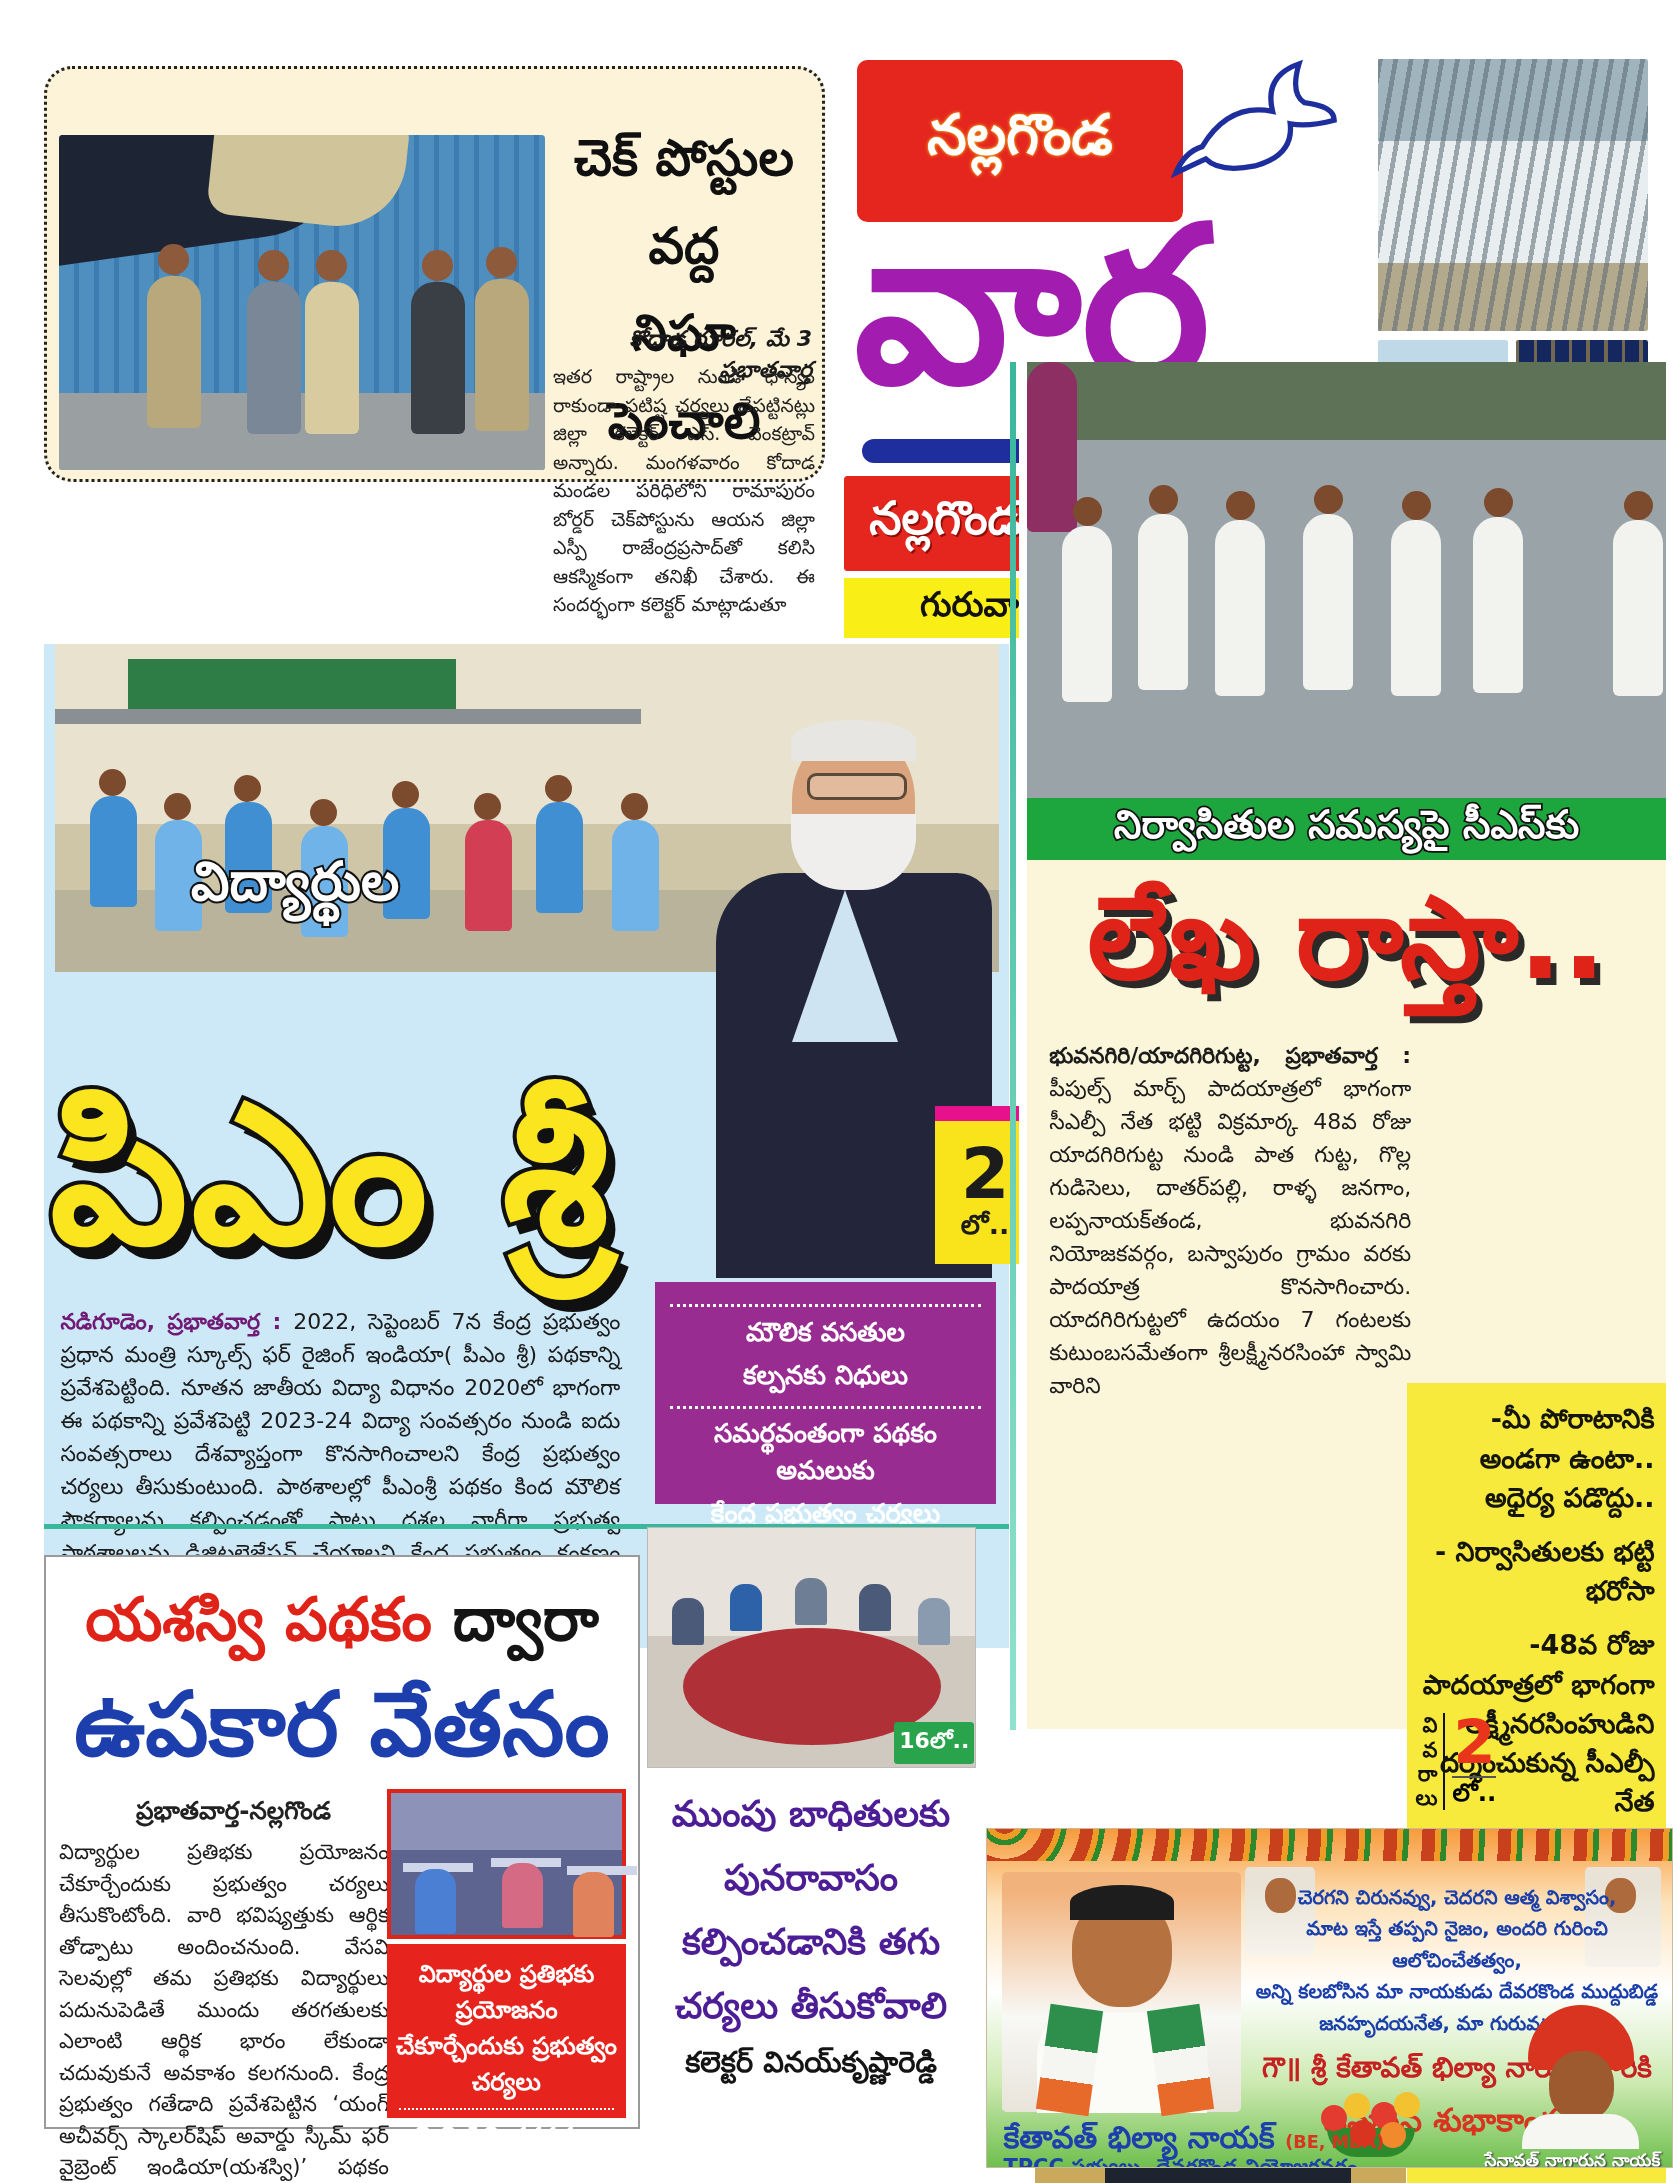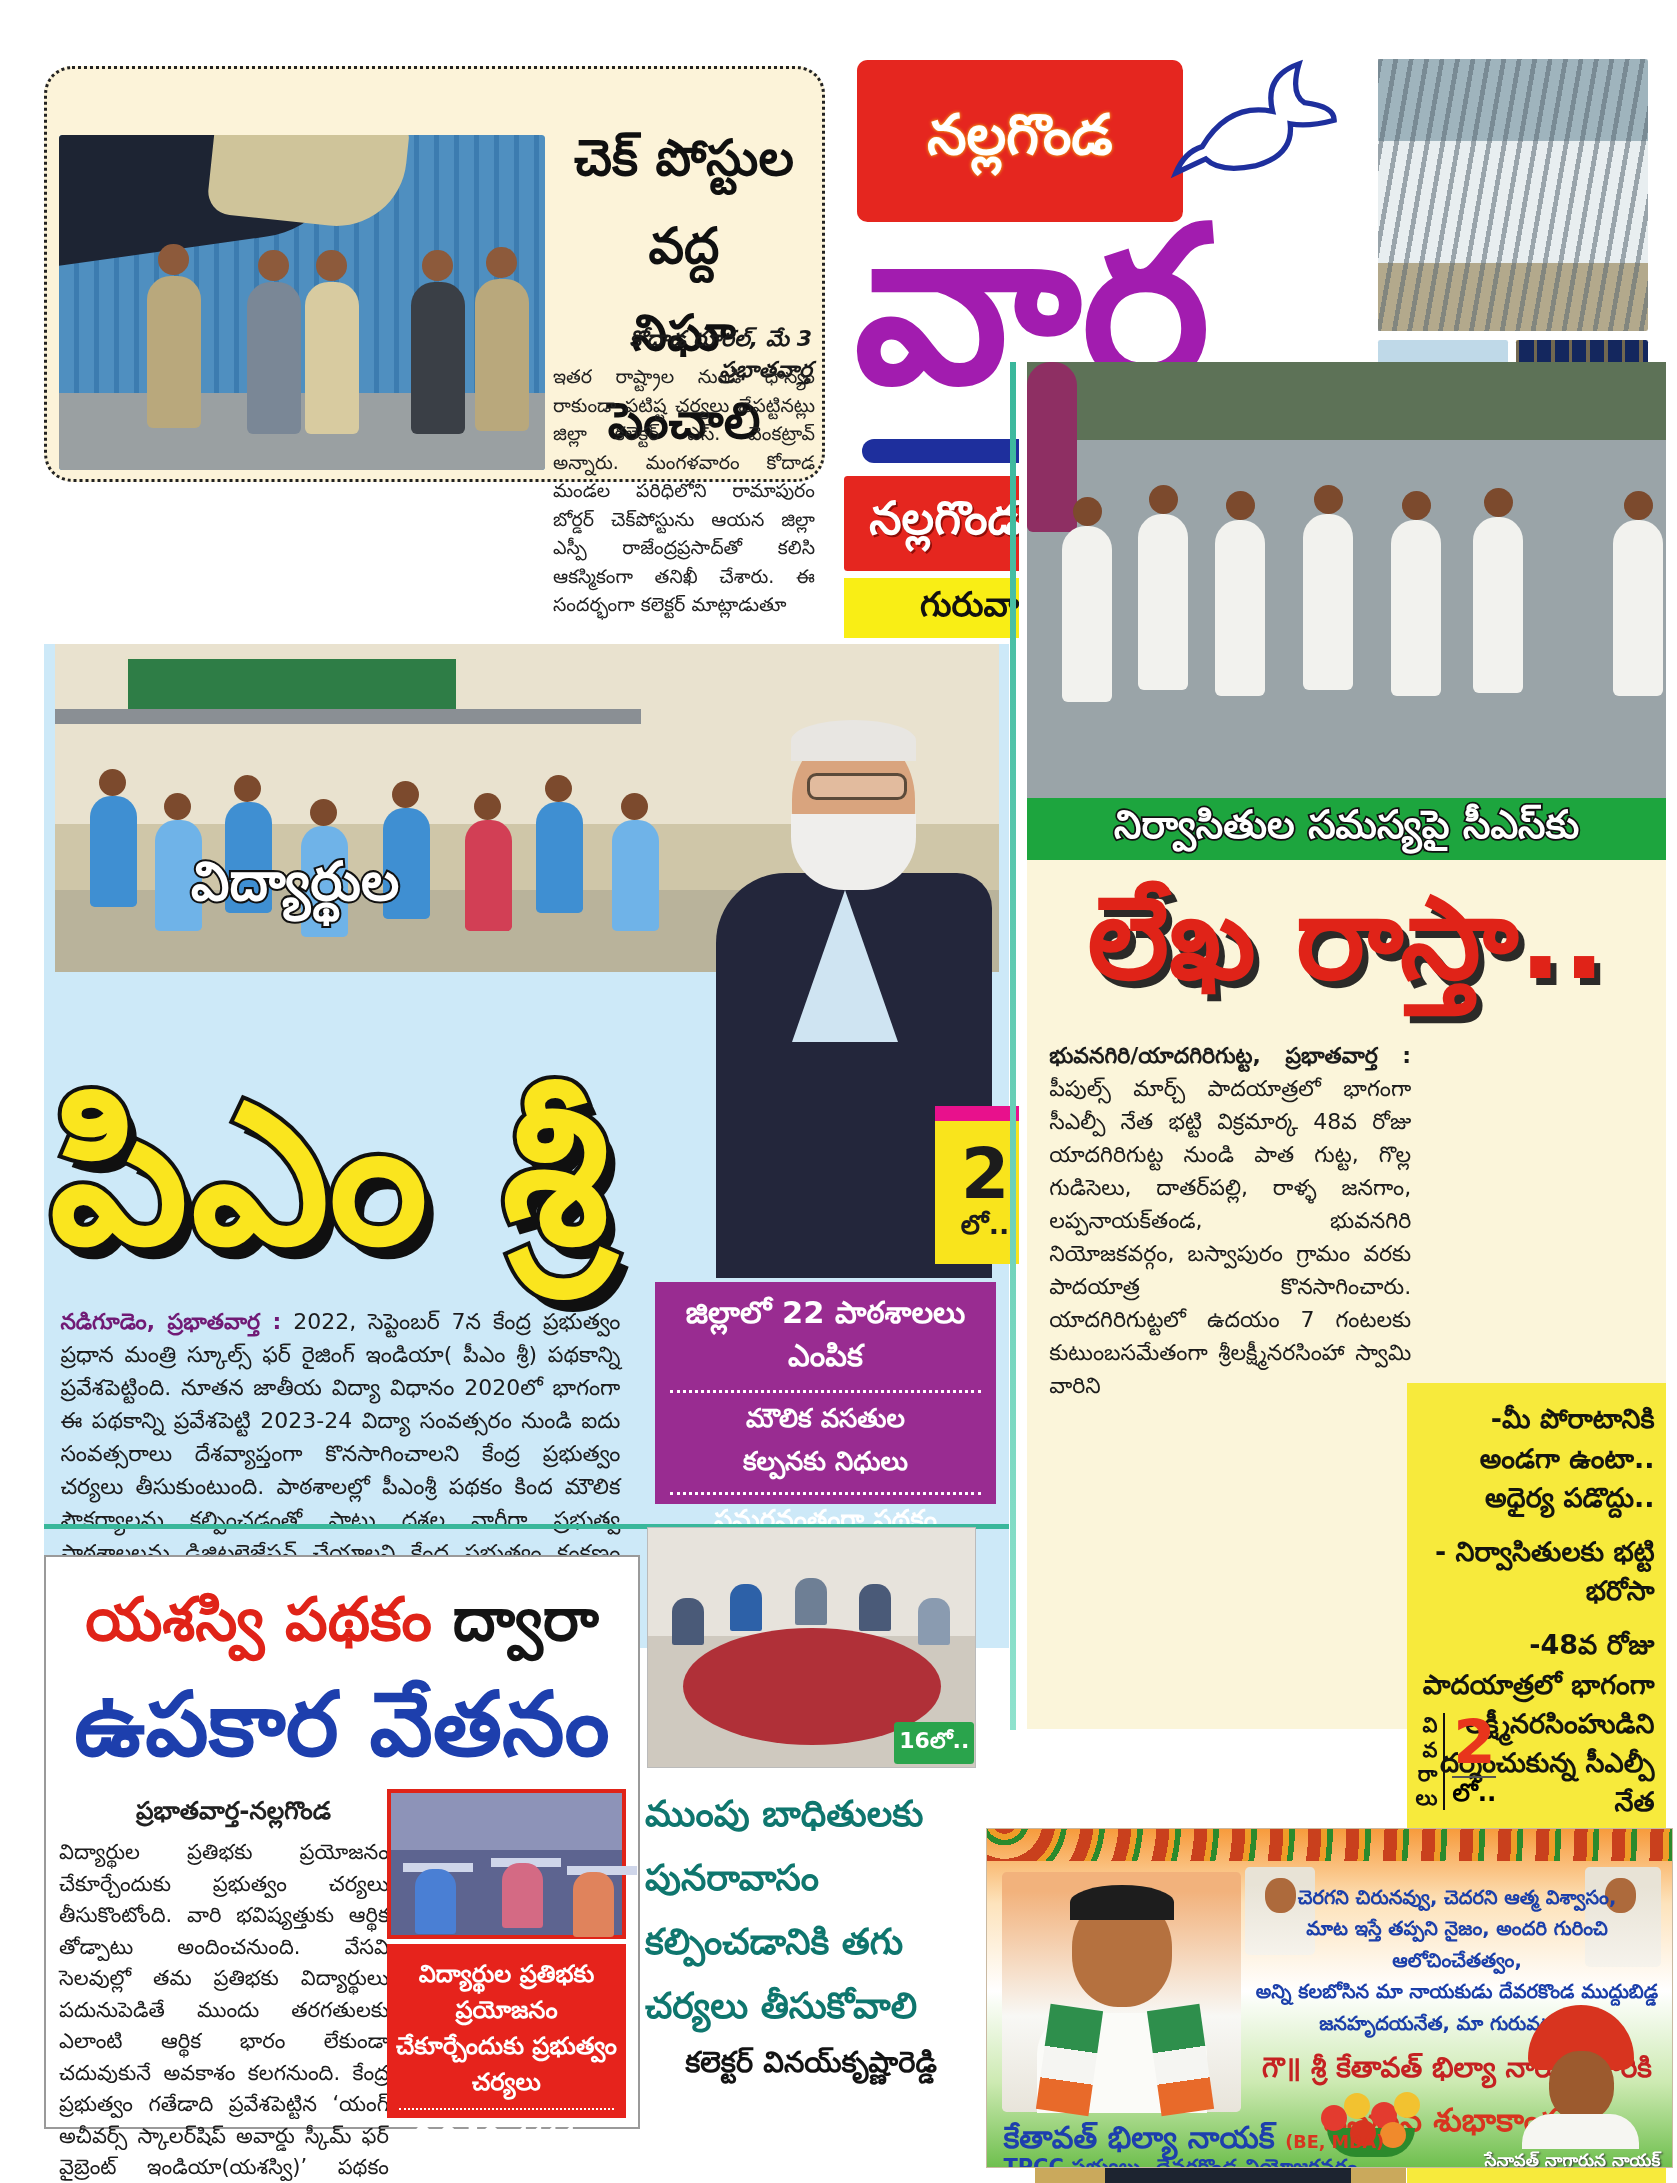--- a/index.html
+++ b/index.html
@@ -238,7 +238,6 @@
       <span>2022, సెప్టెంబర్ 7న కేంద్ర ప్రభుత్వం ప్రధాన మంత్రి స్కూల్స్ ఫర్ రైజింగ్ ఇండియా( పీఎం శ్రీ) పథకాన్ని ప్రవేశపెట్టింది. నూతన జాతీయ విద్యా విధానం 2020లో భాగంగా ఈ పథకాన్ని ప్రవేశపెట్టి 2023-24 విద్యా సంవత్సరం నుండి ఐదు సంవత్సరాలు దేశవ్యాప్తంగా కొనసాగించాలని కేంద్ర ప్రభుత్వం చర్యలు తీసుకుంటుంది. పాఠశాలల్లో పీఎంశ్రీ పథకం కింద మౌలిక సౌకర్యాలను కల్పించడంతో పాటు దశల వారీగా ప్రభుత్వ పాఠశాలలను డిజిటలైజేషన్ చేయాలని కేంద్ర ప్రభుత్వం కంకణం కట్టుకుని పీఎంశ్రీ పథకాన్ని అమలు చేస్తుంది. ఈ పథకం కింద సూర్యాపేట జిల్లాలో 22 పాఠశాలలను ఎంపిక చేసి వివరాలను సేకరించారు.</span>
     </div>
     <div class="abs pm-highlight">
-      <div class="ph-line1">జిల్లాలో 22 పాఠశాలలు ఎంపిక</div>
       <div class="ph-dots"></div>
       <div class="ph-line">మౌలిక వసతుల</div>
       <div class="ph-line">కల్పనకు నిధులు</div>

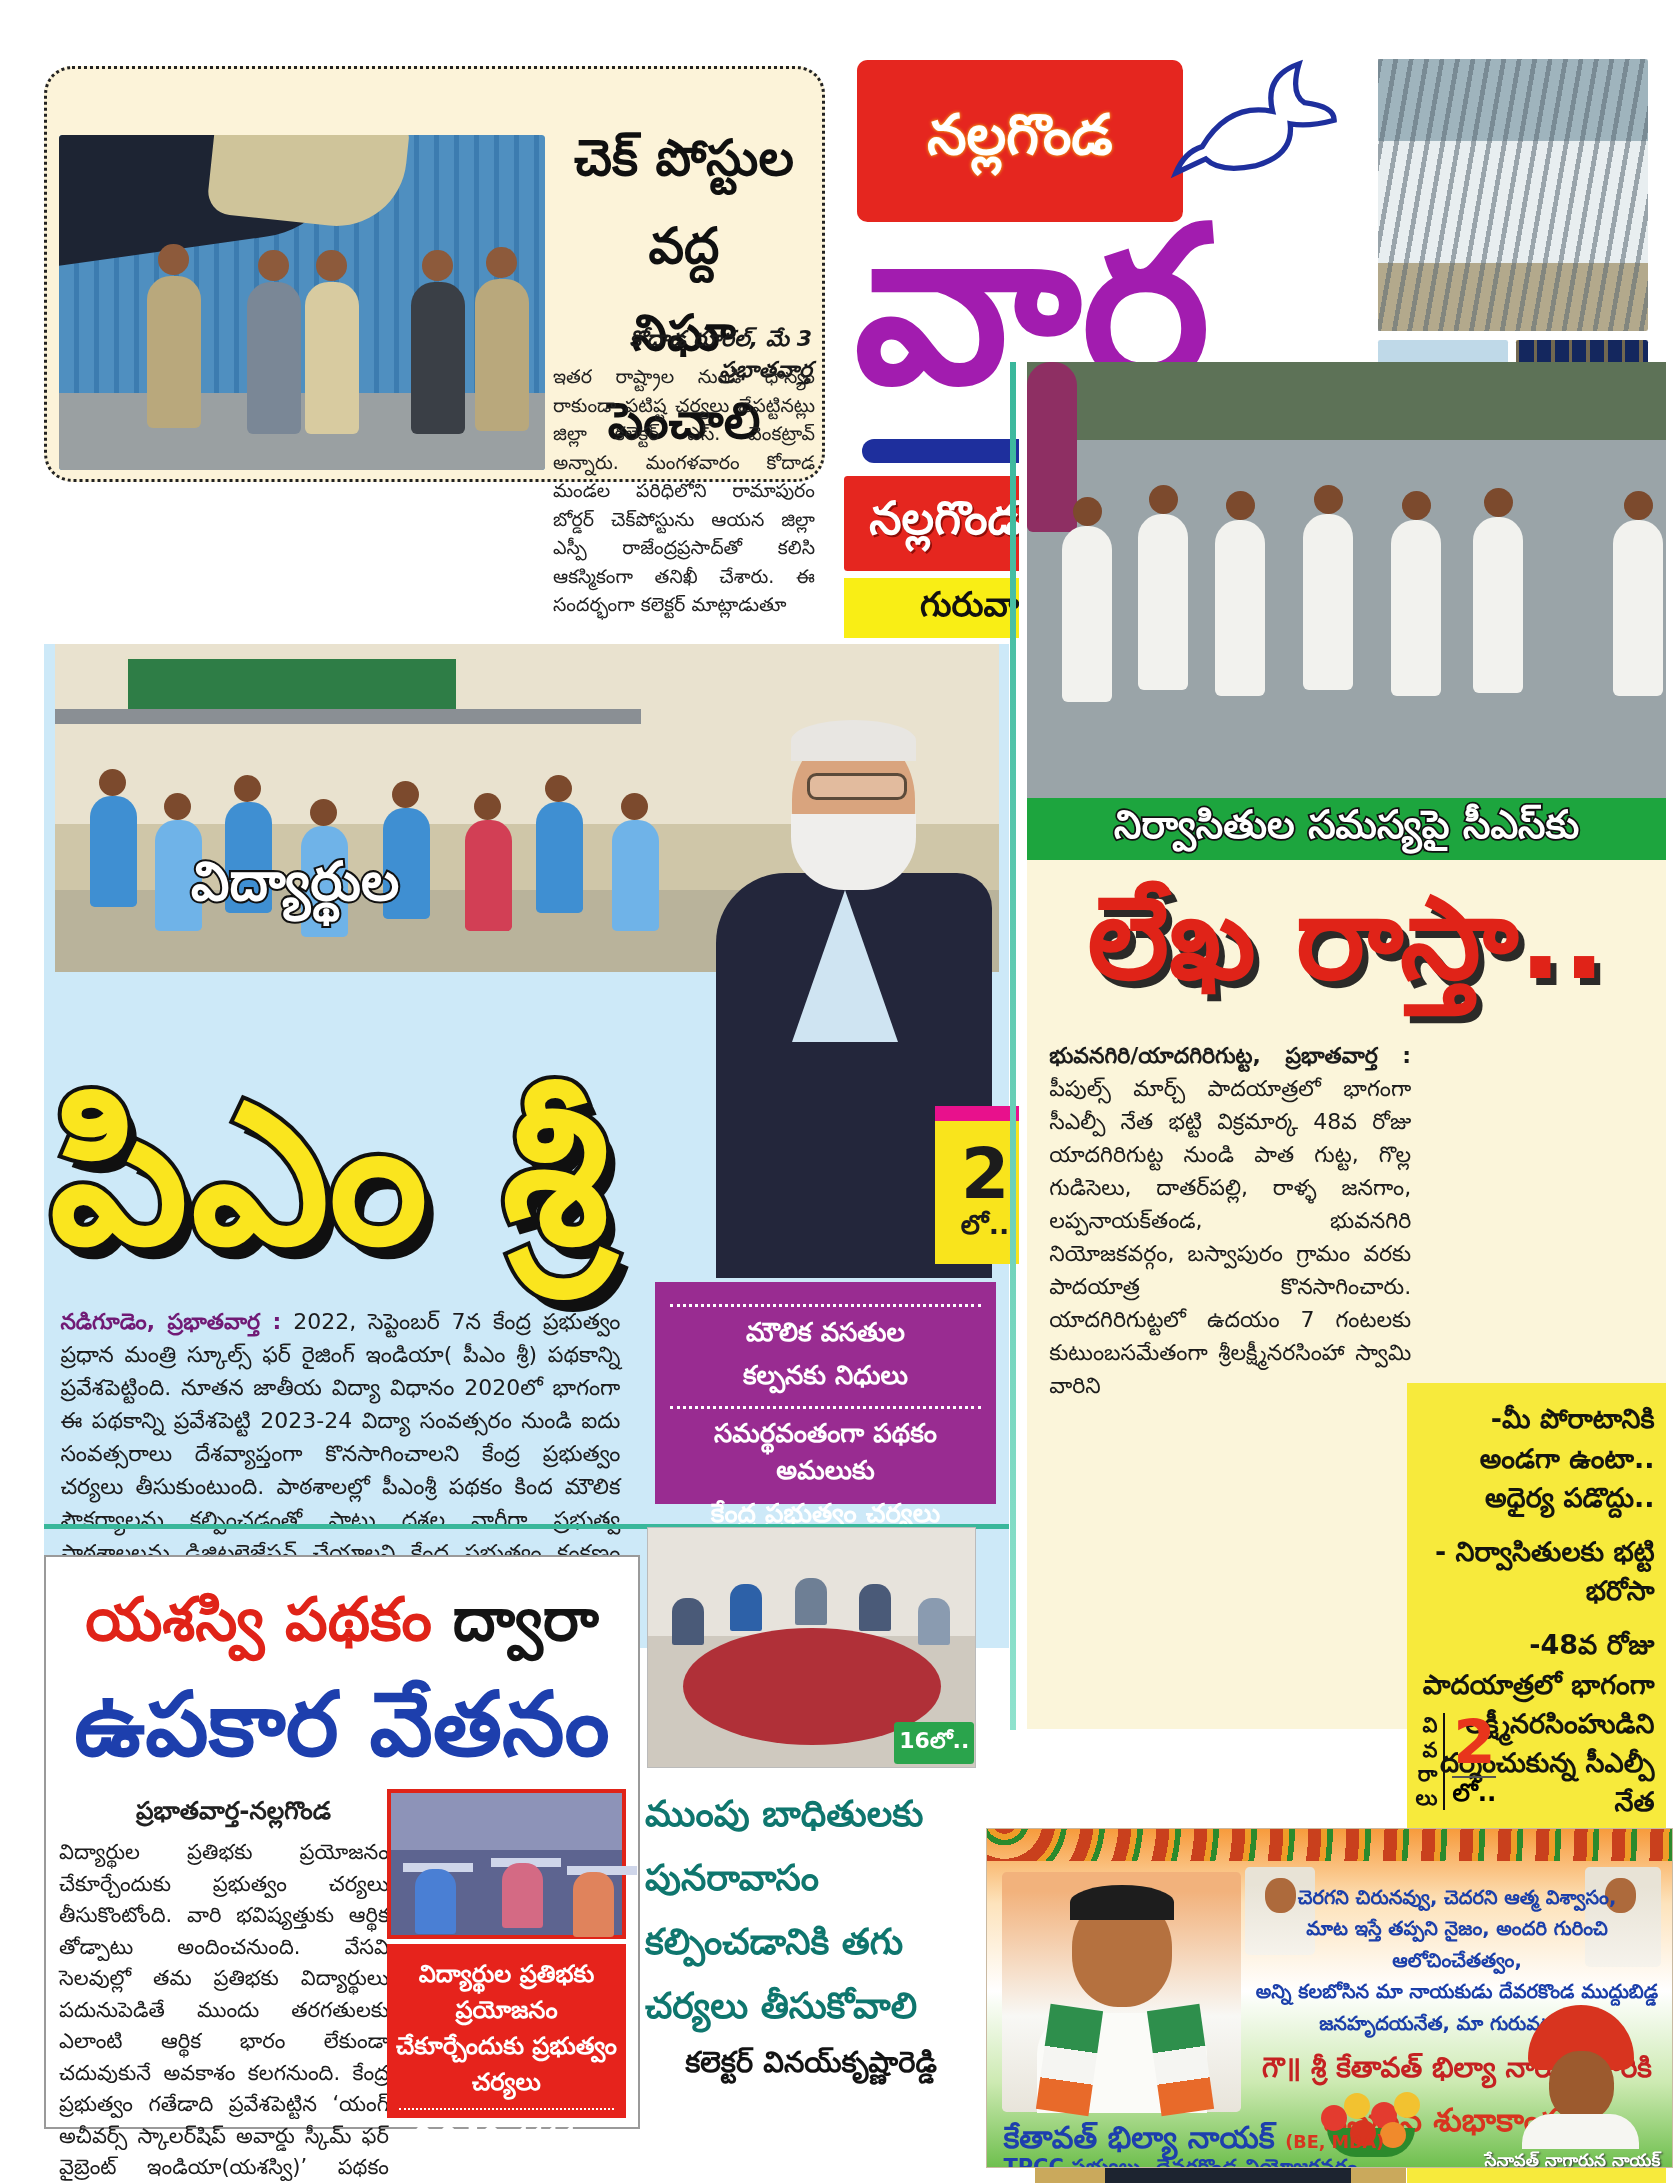--- a/index.html
+++ b/index.html
@@ -127,7 +127,7 @@
   .mt-person{position:absolute;width:32px;height:47px;background:#4a5a78;border-radius:14px 14px 2.3px 2.3px;}
   .mp1{left:23.5px;top:70px}.mp2{left:82px;top:56px;background:#2d61a8}.mp3{left:147px;top:50px;background:#6e7f95}.mp4{left:211px;top:56px}.mp5{left:270px;top:70px;background:#8a9bb0}
   .meeting-badge{left:246px;top:194px;width:80px;height:42px;background:#2aa44c;font-size:22px;}
-  .collector-lines{left:0;top:257px;width:100%;font-size:36px;font-weight:bold;color:#0f766e;line-height:1.78;}
+  .collector-lines{left:0;top:257px;width:100%;text-align:center;font-size:36px;font-weight:bold;color:#4c1d95;line-height:1.78;}
   .collector-byline{left:0;top:520px;width:100%;text-align:center;font-size:29px;font-weight:bold;color:#141414;}
 
   

